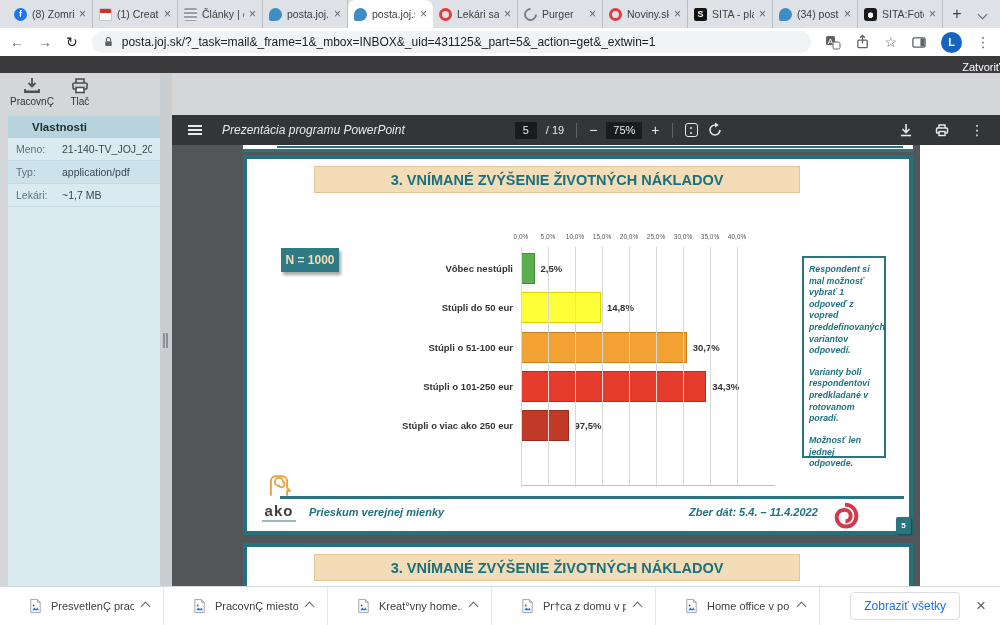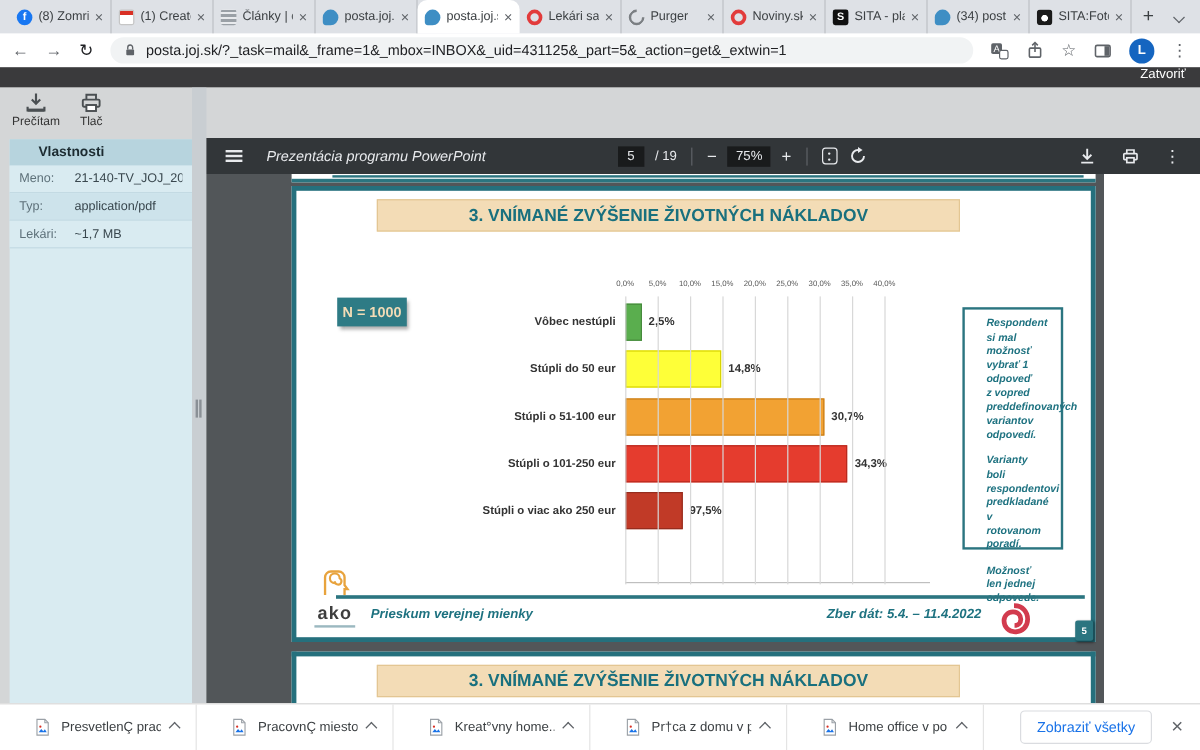--- a/index.html
+++ b/index.html
@@ -39,7 +39,7 @@
   .star { font-size:14px; color:#5F6368; }
 
   
-  .closebar { position:absolute; left:0; top:56px; width:1000px; height:17px; background:#3A3A3C; display:flex; align-items:flex-start; justify-content:flex-end; padding-right:12px; }
+  .closebar { position:absolute; left:0; top:56px; width:1000px; height:17px; background:#3A3A3C; display:flex; align-items:flex-end; justify-content:flex-end; }
   .closebar span { color:#fff; font-size:11px; }
 
   

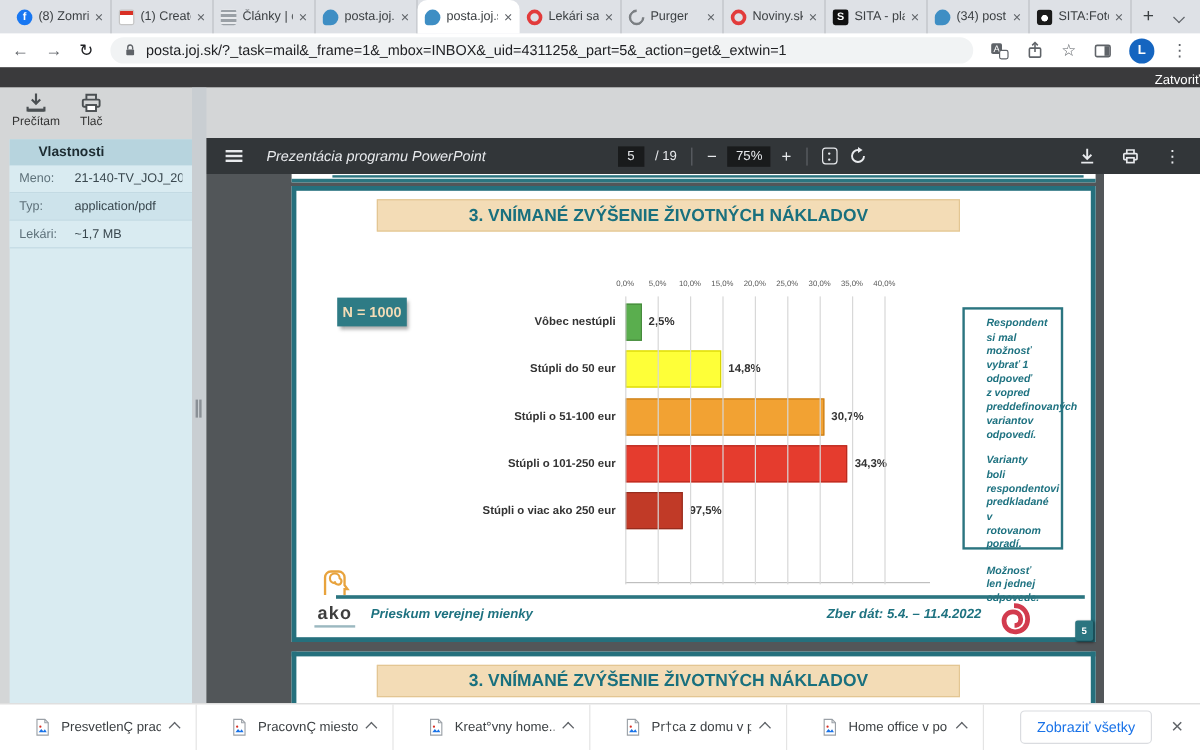--- a/index.html
+++ b/index.html
@@ -230,7 +230,7 @@
             <path d="M3 12v3h14v-3" stroke="#4A4F52" stroke-width="1.8" fill="none"></path>
             <rect x="3" y="13.5" width="14" height="2.5" fill="#4A4F52"></rect>
           </svg>
-        <span>Prečítam</span>
+        <span>PracovnÇ</span>
       </div>
       <div class="dl-btn">
         <svg width="20" height="18" viewBox="0 0 20 18">

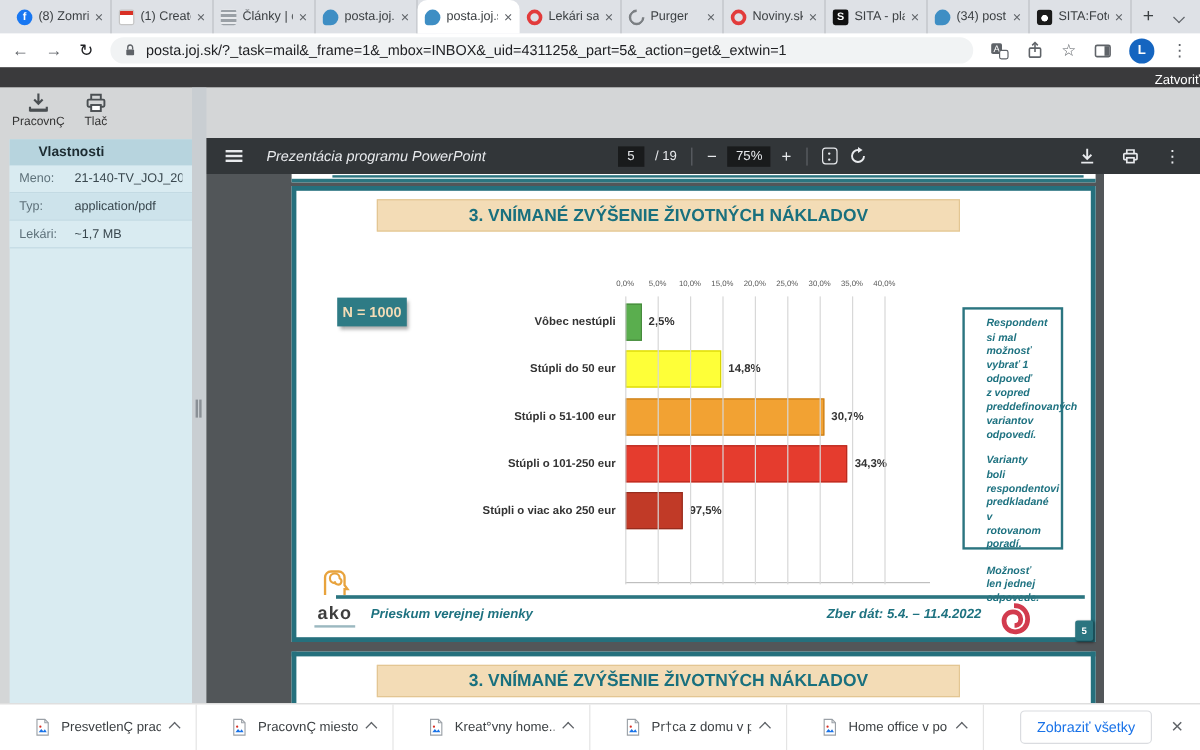--- a/index.html
+++ b/index.html
@@ -96,7 +96,7 @@
   .cval { font-size:9.5px; font-weight:bold; color:#333; margin-left:6px; }
   .cbase { position:absolute; left:182px; top:252px; width:254px; height:1px; background:#BFBFBF; }
 
-  .notebox { position:absolute; left:555px; top:97px; width:84px; height:202px; border:2px solid #2B7580; background:#fff; padding:6px 18px; }
+  .notebox { position:absolute; left:555px; top:97px; width:84px; height:202px; border:2px solid #2B7580; background:#fff; padding:6px 5px; }
   .notebox p { font-size:8.8px; font-weight:bold; font-style:italic; color:#1E7280; line-height:1.32; margin-bottom:10px; }
 
   .frule { position:absolute; left:33px; top:337px; width:624px; height:3px; background:#2B7580; }

